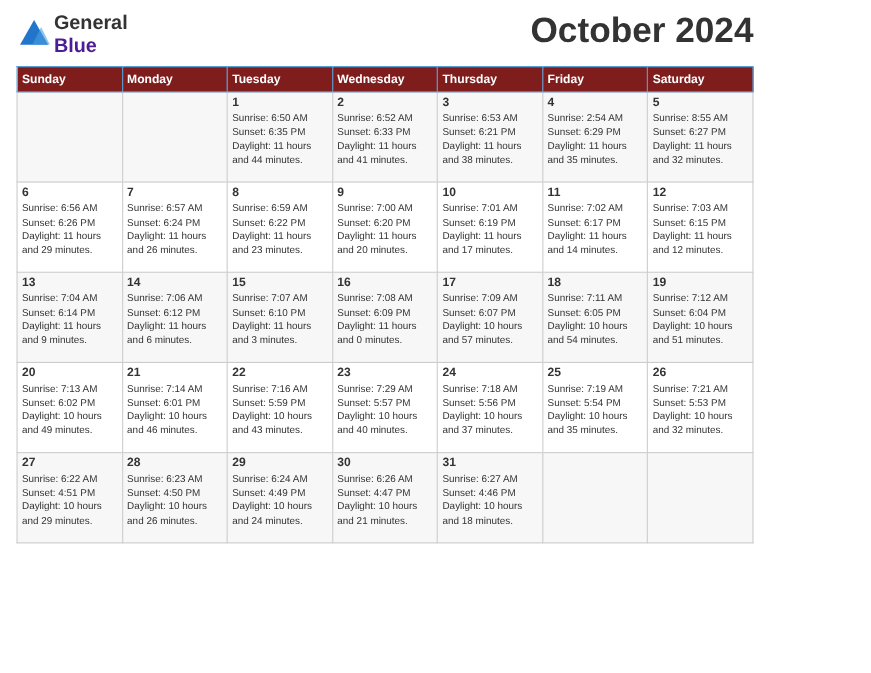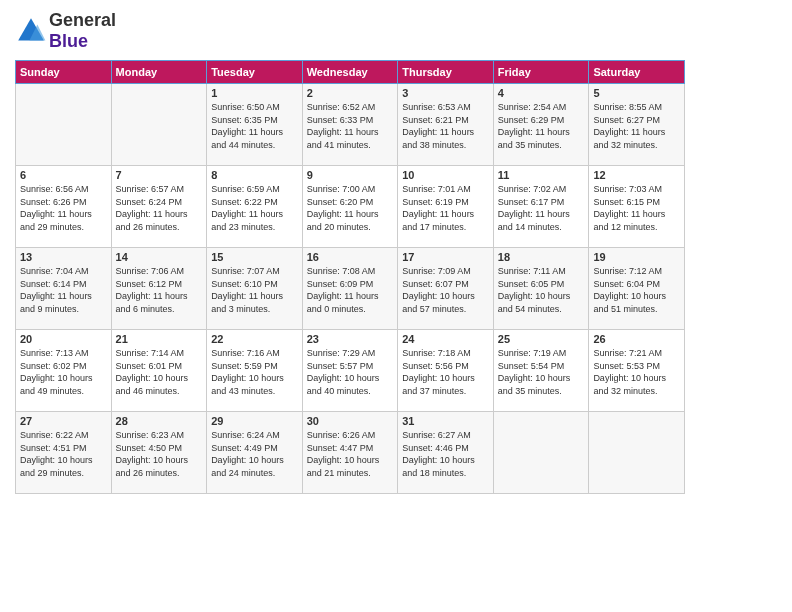--- a/index.html
+++ b/index.html
@@ -94,6 +94,7 @@
       </div>
     </div>
     <div class="title-block">
+      <div class="month-title">October 2024</div>
     </div>
   </div>
 

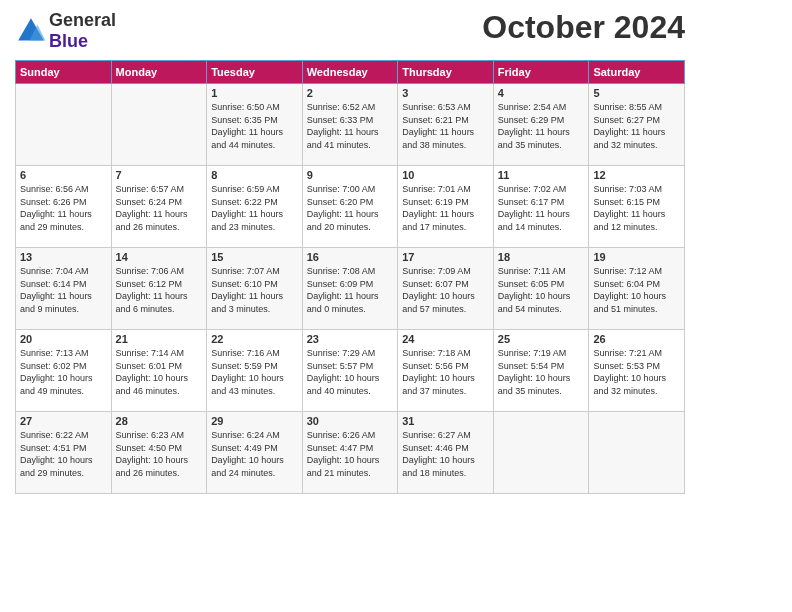--- a/index.html
+++ b/index.html
@@ -48,7 +48,7 @@
       table-layout: fixed;
     }
     thead tr th {
-      background-color: #be185d;
+      background-color: #7f1d1d;
       color: #fff;
       font-size: 11px;
       font-weight: bold;

